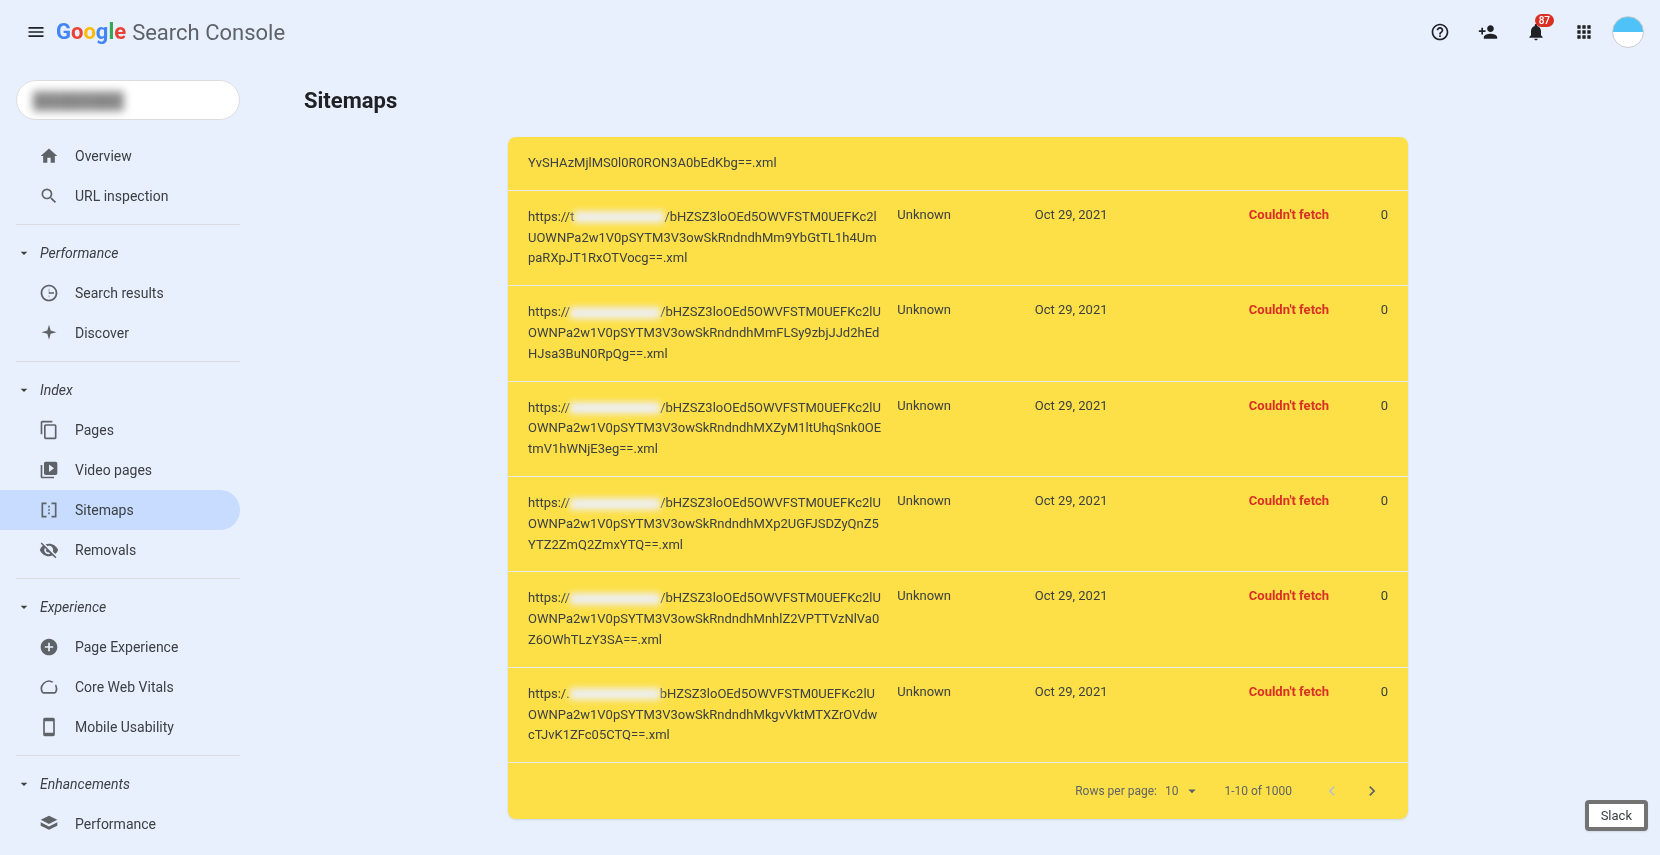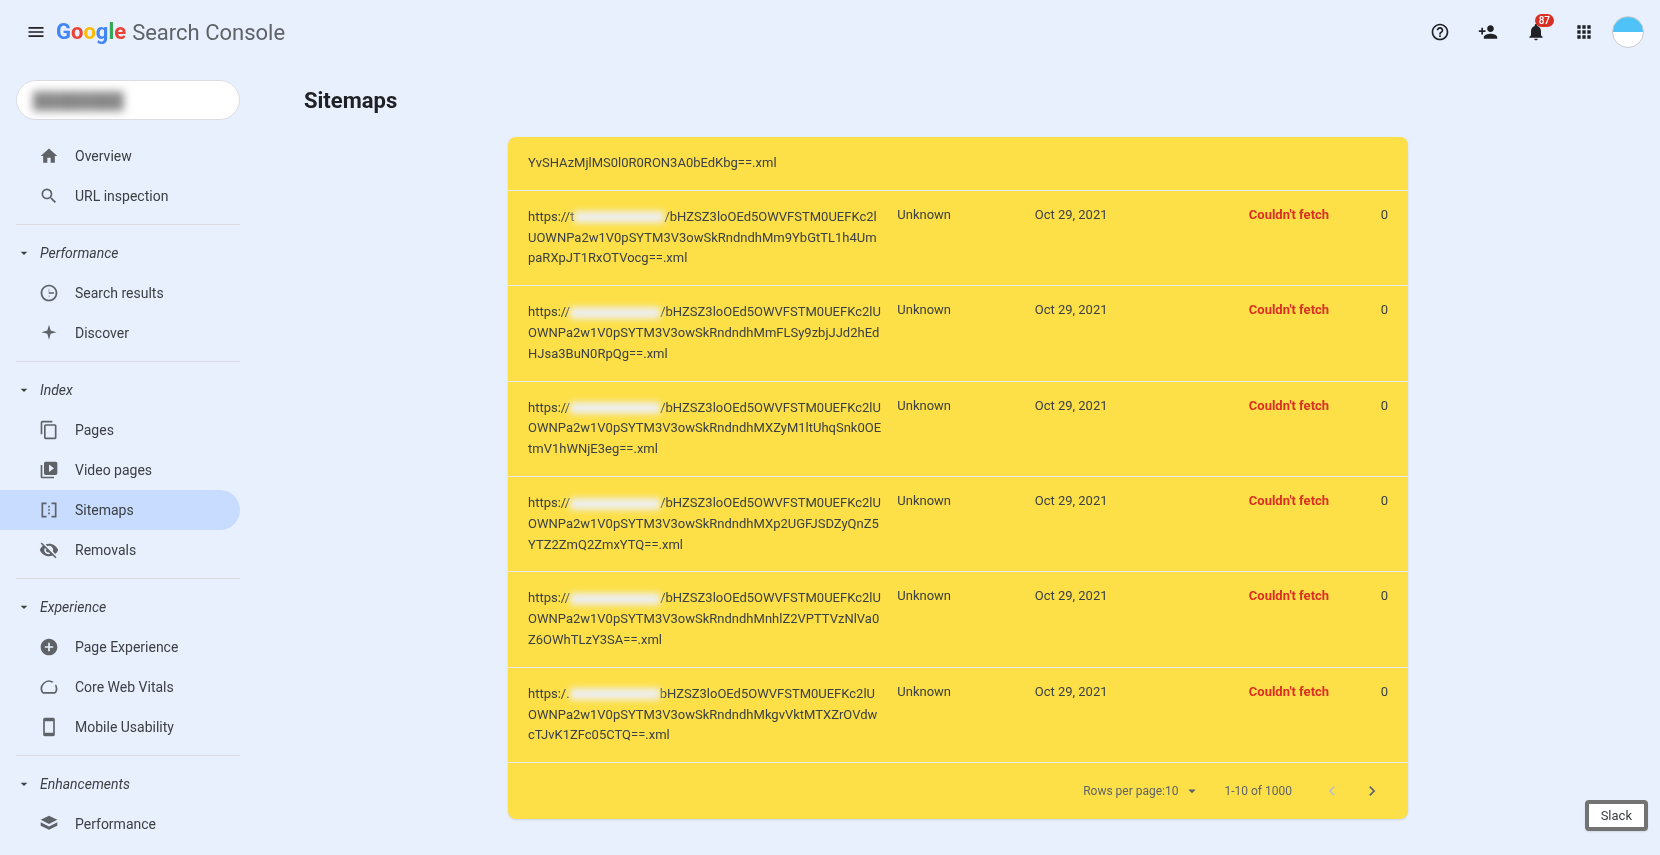--- a/index.html
+++ b/index.html
@@ -38,7 +38,7 @@
 .c-status { flex:0.8; color:#d93025; text-align:right;font-weight:bold; }
 .c-count { flex:0.3; text-align:right; color:#3c4043; }
 .pager { display:flex; align-items:center; justify-content:flex-end; padding:12px 20px; font-size:12px; color:#5f6368; gap:24px; }
-.rows-select { display:flex; align-items:center; gap:0; }
+.rows-select { display:flex; align-items:center; gap:8px; }
 .pager-nav { display:flex; gap:8px; }
 .pager-btn { width:32px; height:32px; display:flex; align-items:center; justify-content:center; border-radius:50%; cursor:pointer; }
 .pager-btn.disabled { color:#bdc1c6; cursor:default; }

